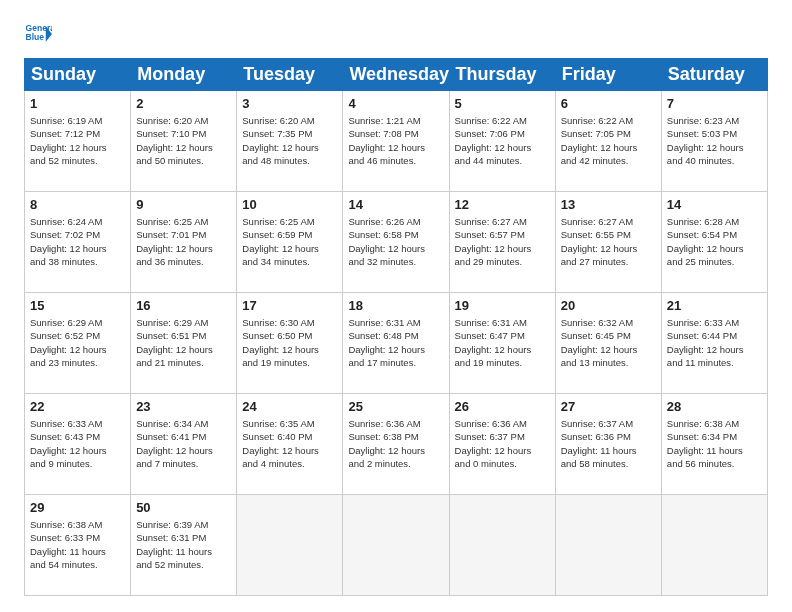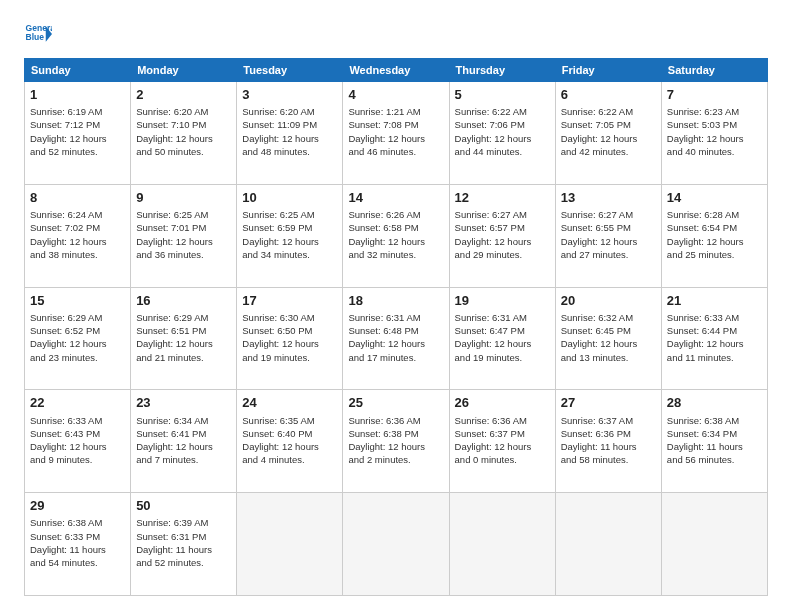--- a/index.html
+++ b/index.html
@@ -58,7 +58,7 @@
       color: #fff;
       text-align: left;
       padding: 5px 6px;
-      font-size: 11px;
+      font-size: 18px;
       font-weight: bold;
       border: 1px solid #1a6fba;
     }

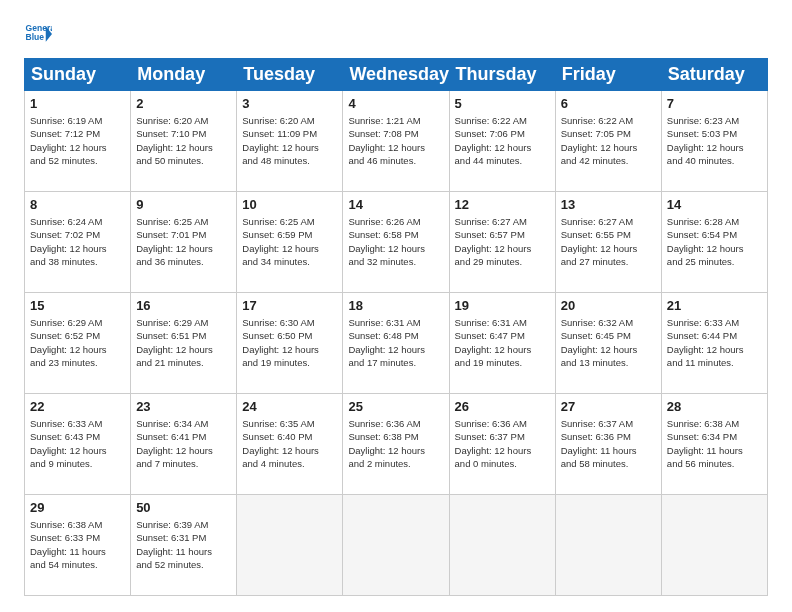--- a/index.html
+++ b/index.html
@@ -131,7 +131,7 @@
           <td>
             <span class="day-num">3</span>
             <div>Sunrise: 6:20 AM</div>
-            <div>Sunset: 11:09 PM</div>
+            <div>Sunset: 7:35 PM</div>
             <div>Daylight: 12 hours</div>
             <div>and 48 minutes.</div>
           </td>

